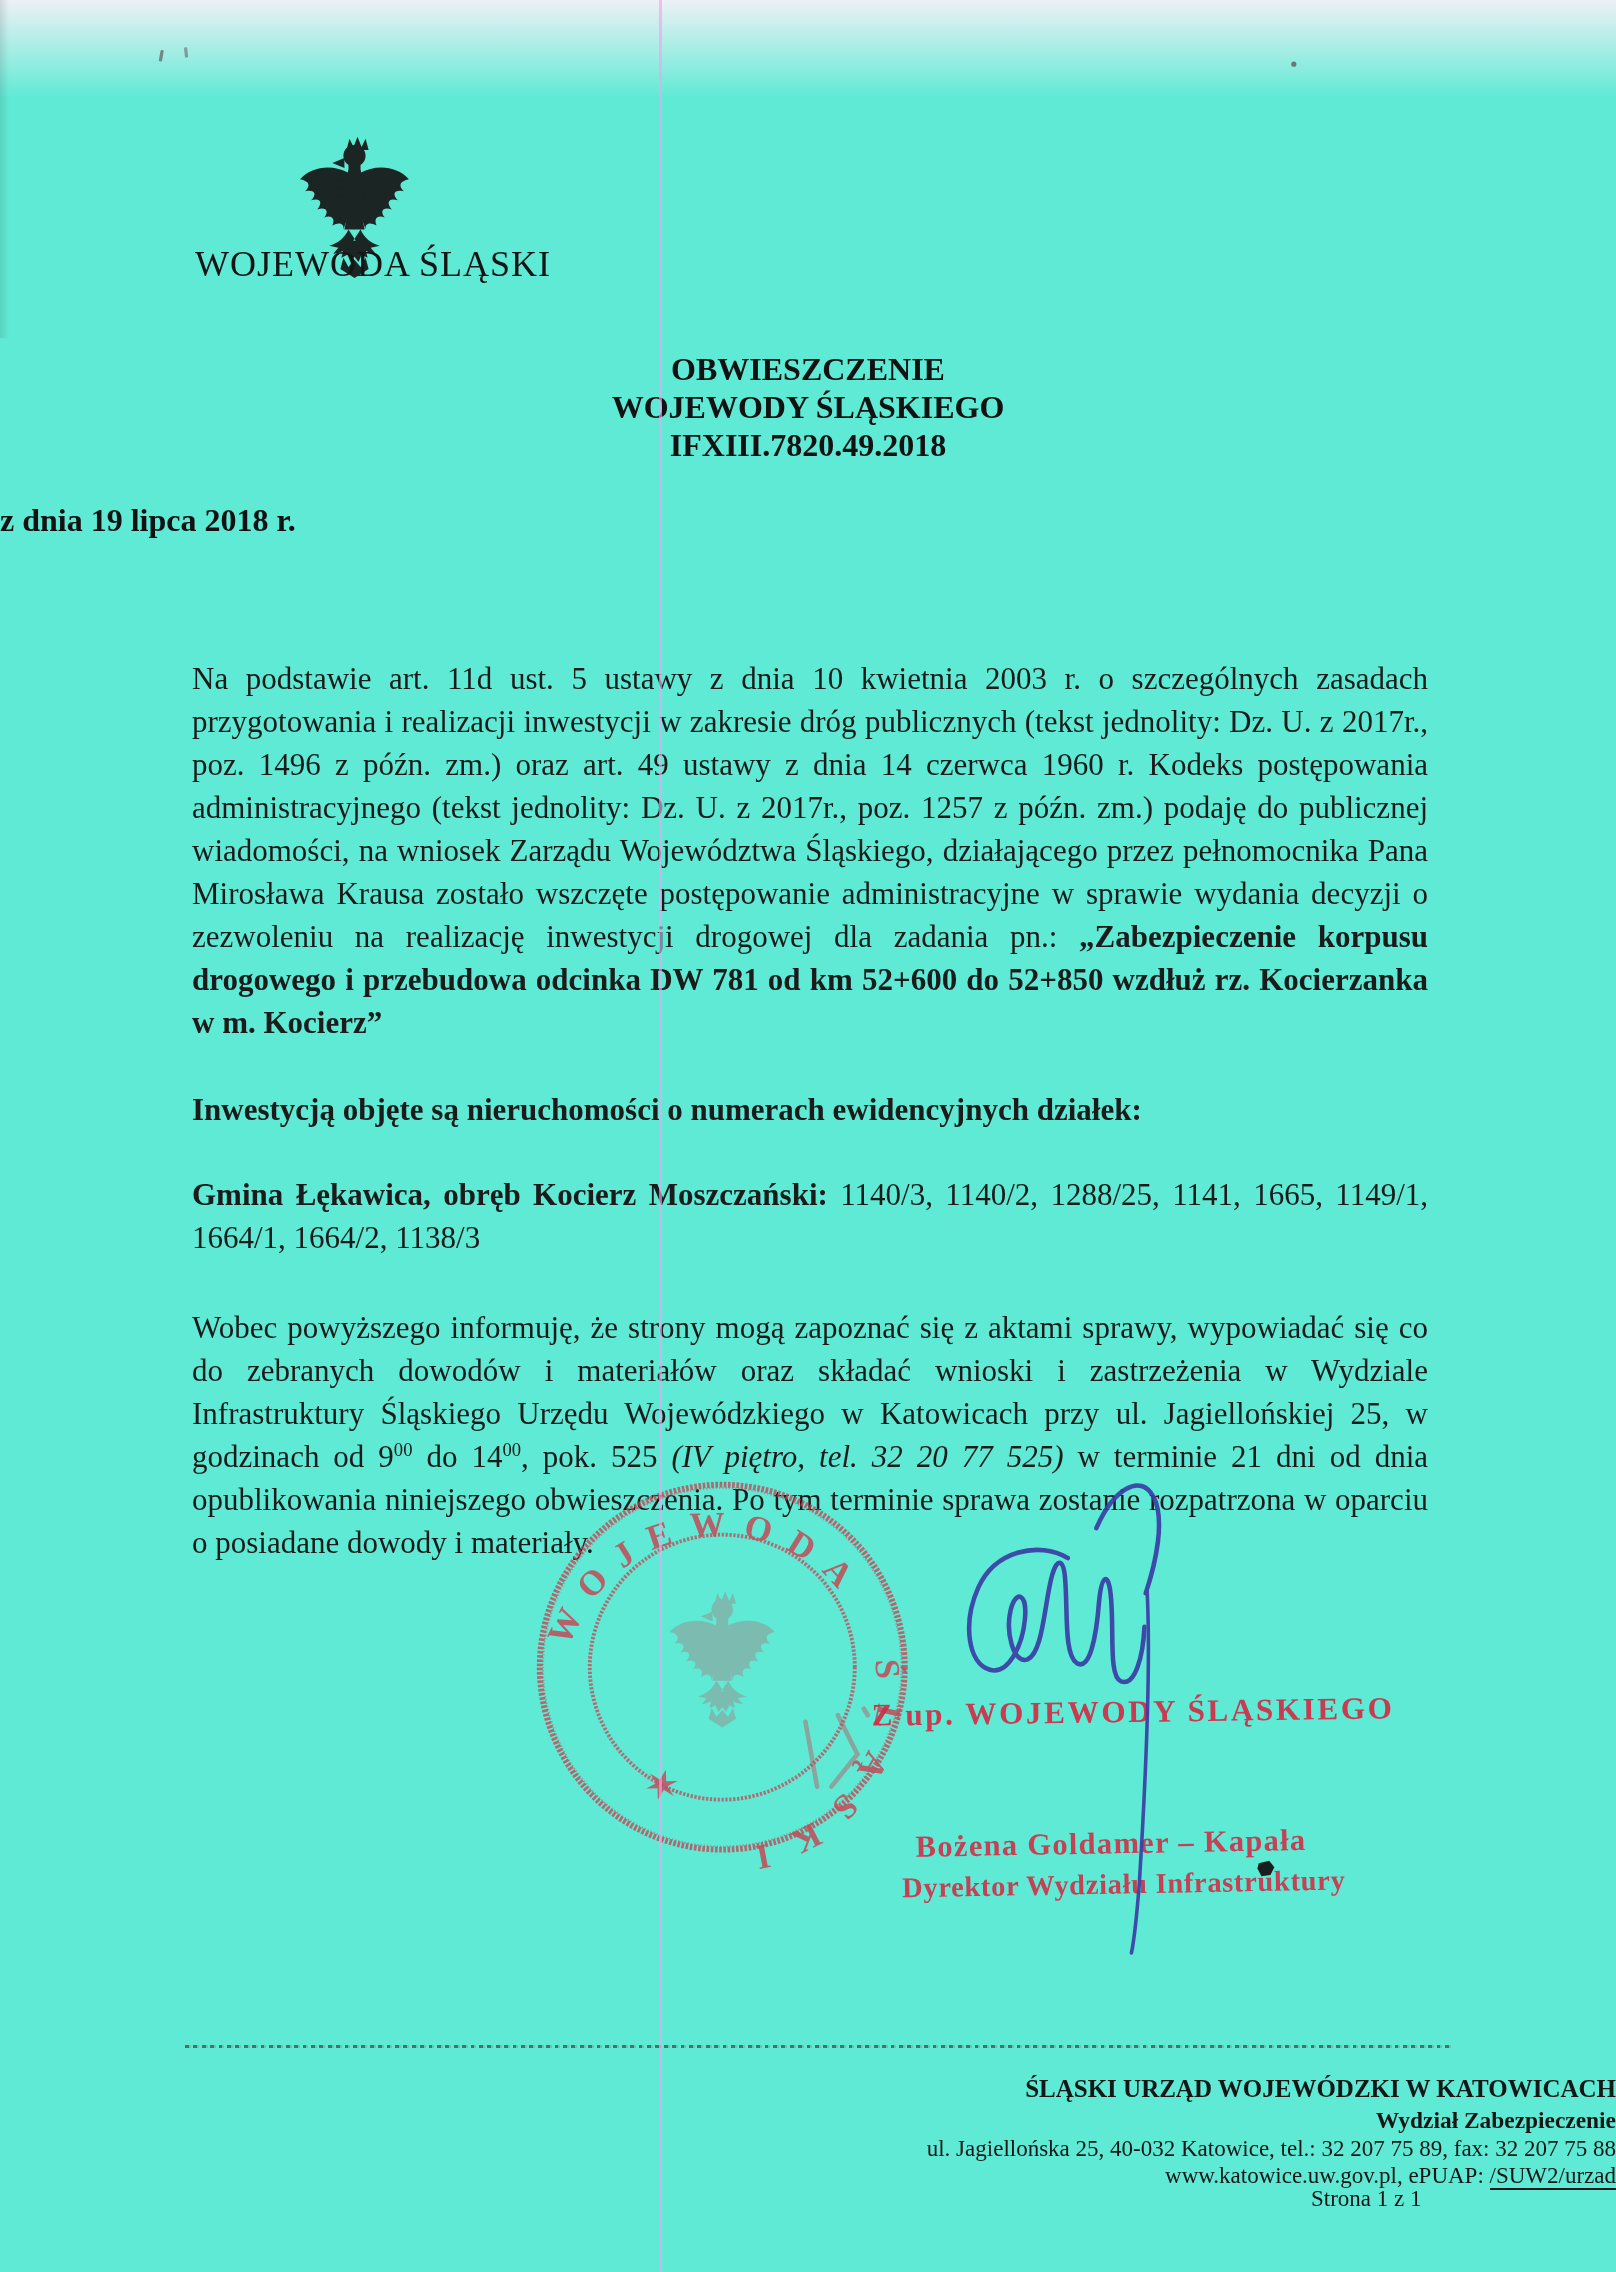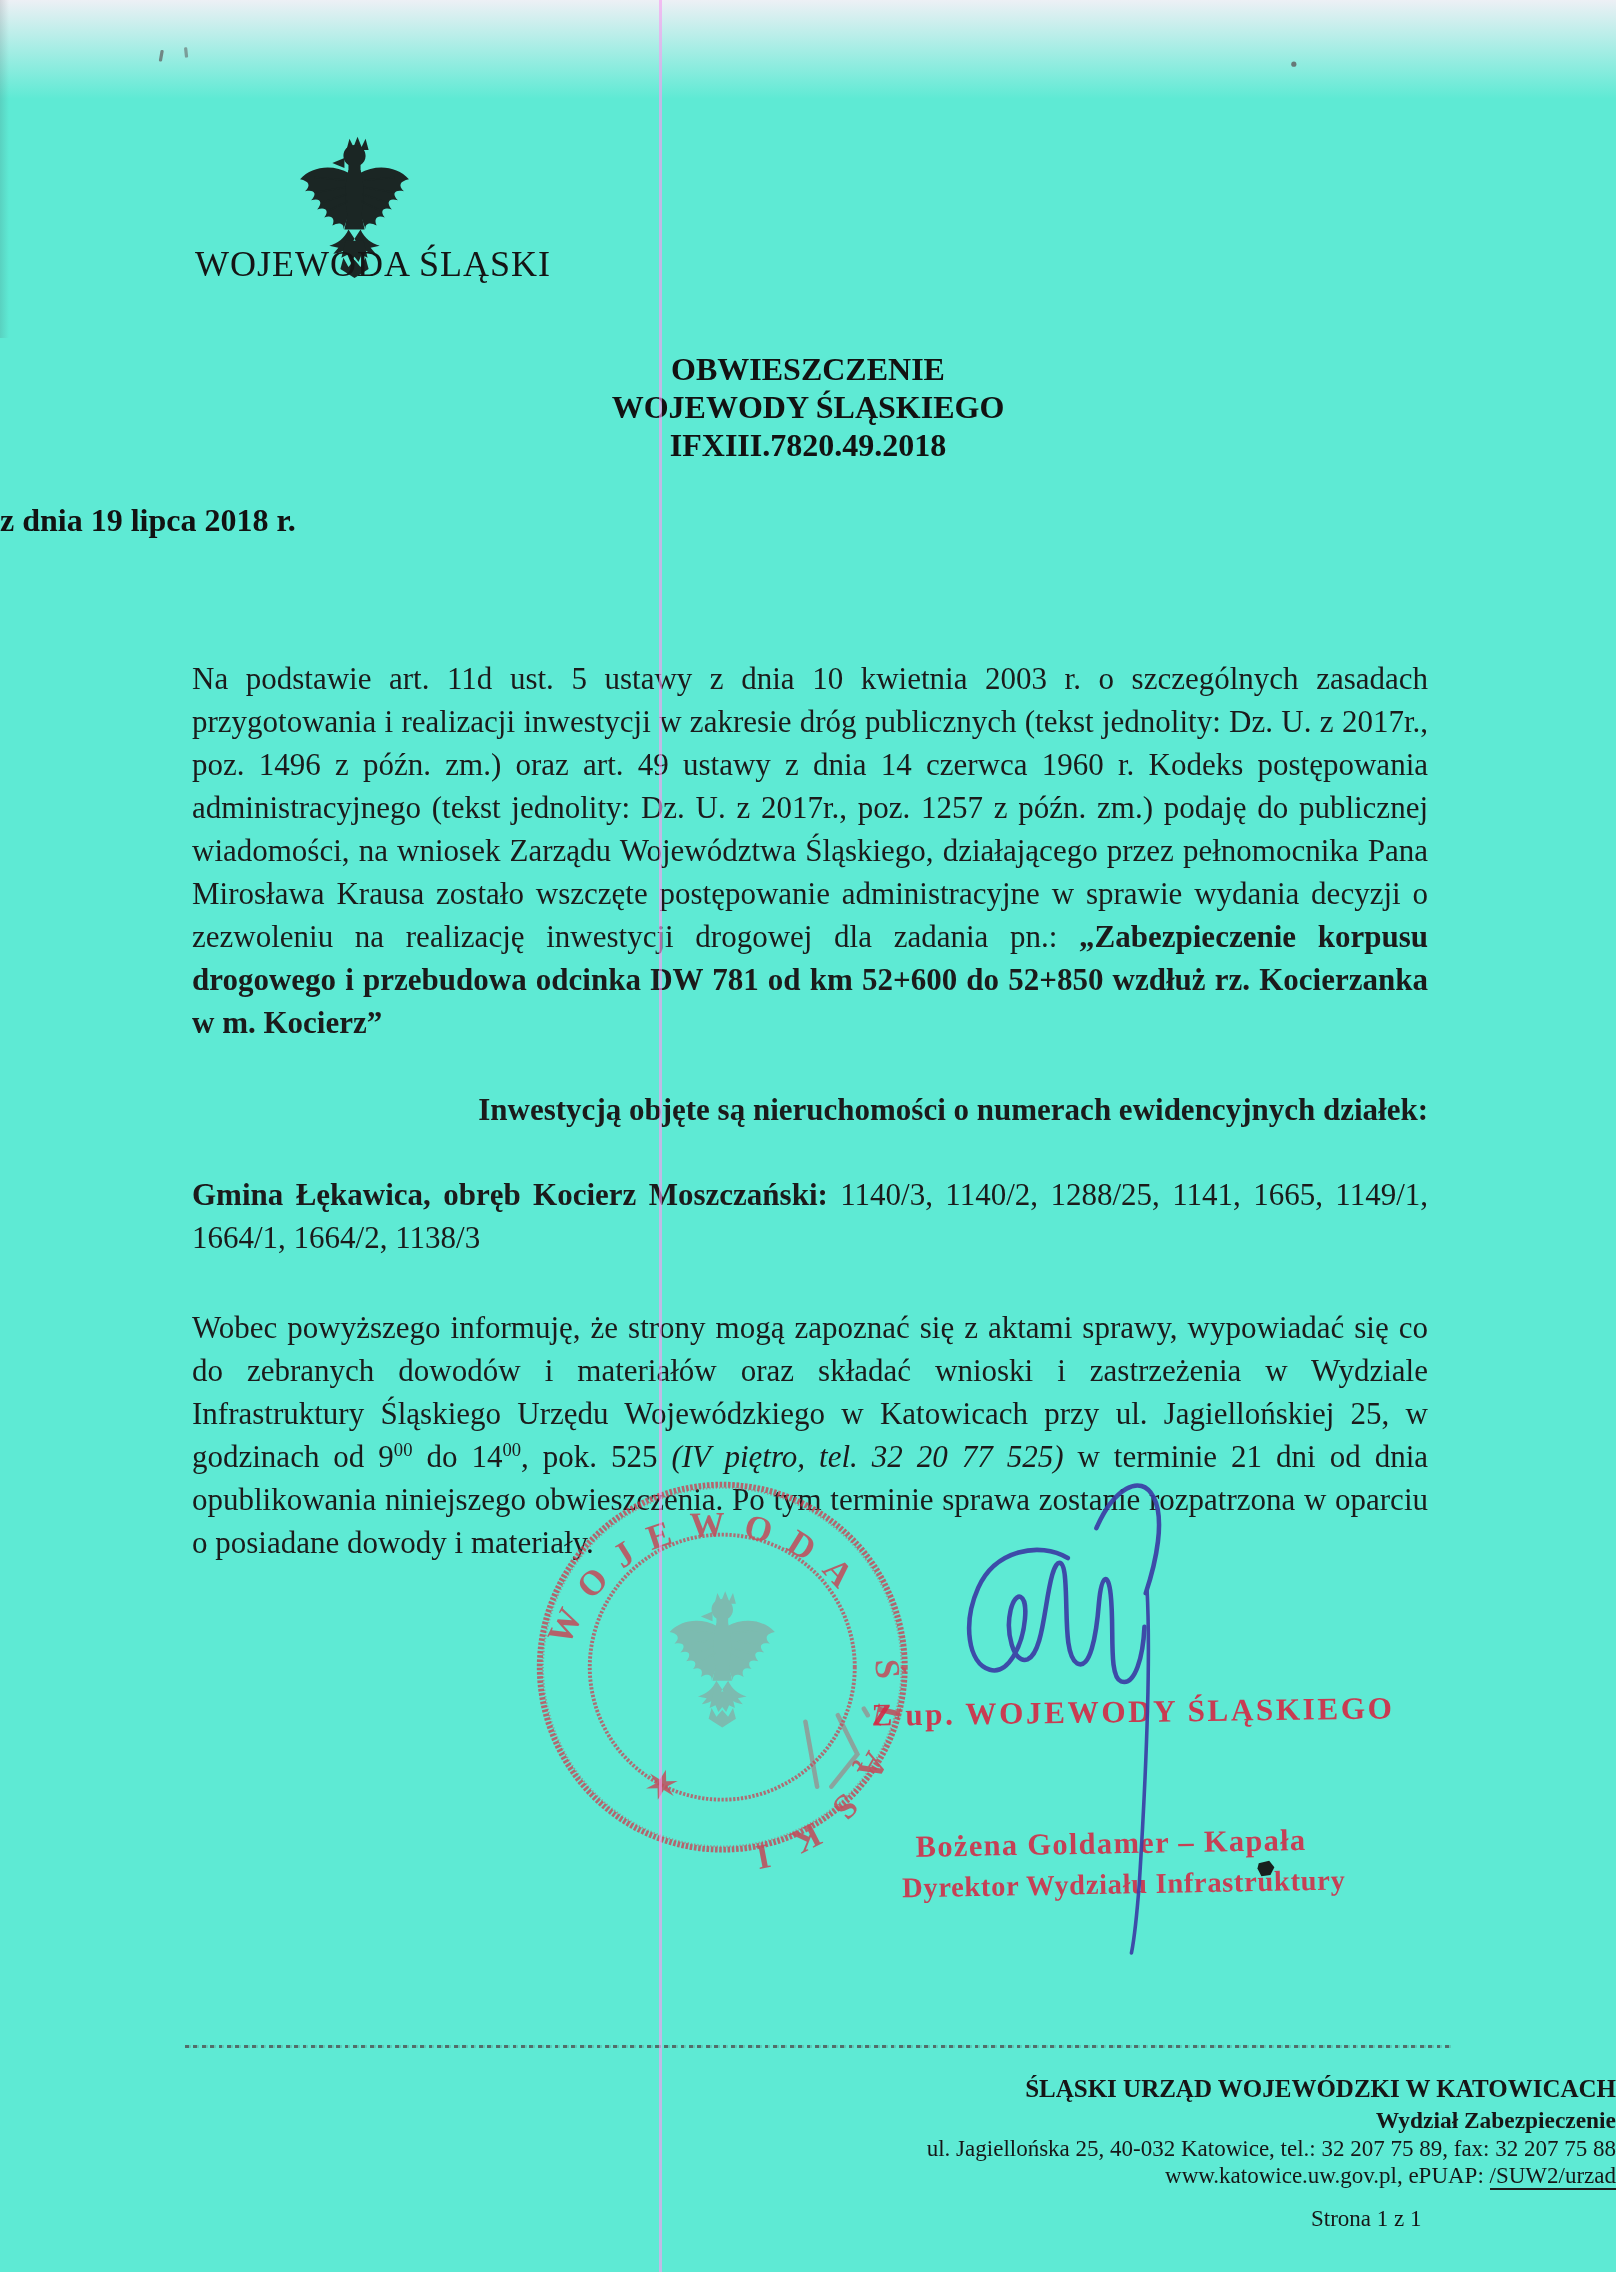--- a/index.html
+++ b/index.html
@@ -35,7 +35,7 @@
   .body-par{position:absolute;left:192px;width:1236px;font-size:31px;line-height:43px;
     text-align:justify;color:#1b1b1b;}
   .p1{top:657px;}
-  .h2{top:1088px;font-weight:bold;text-align:right;}
+  .h2{top:1088px;font-weight:bold;text-align:left;}
   .parcels{top:1173px;}
   .p3{top:1306px;}
   .bseg{font-weight:bold;}

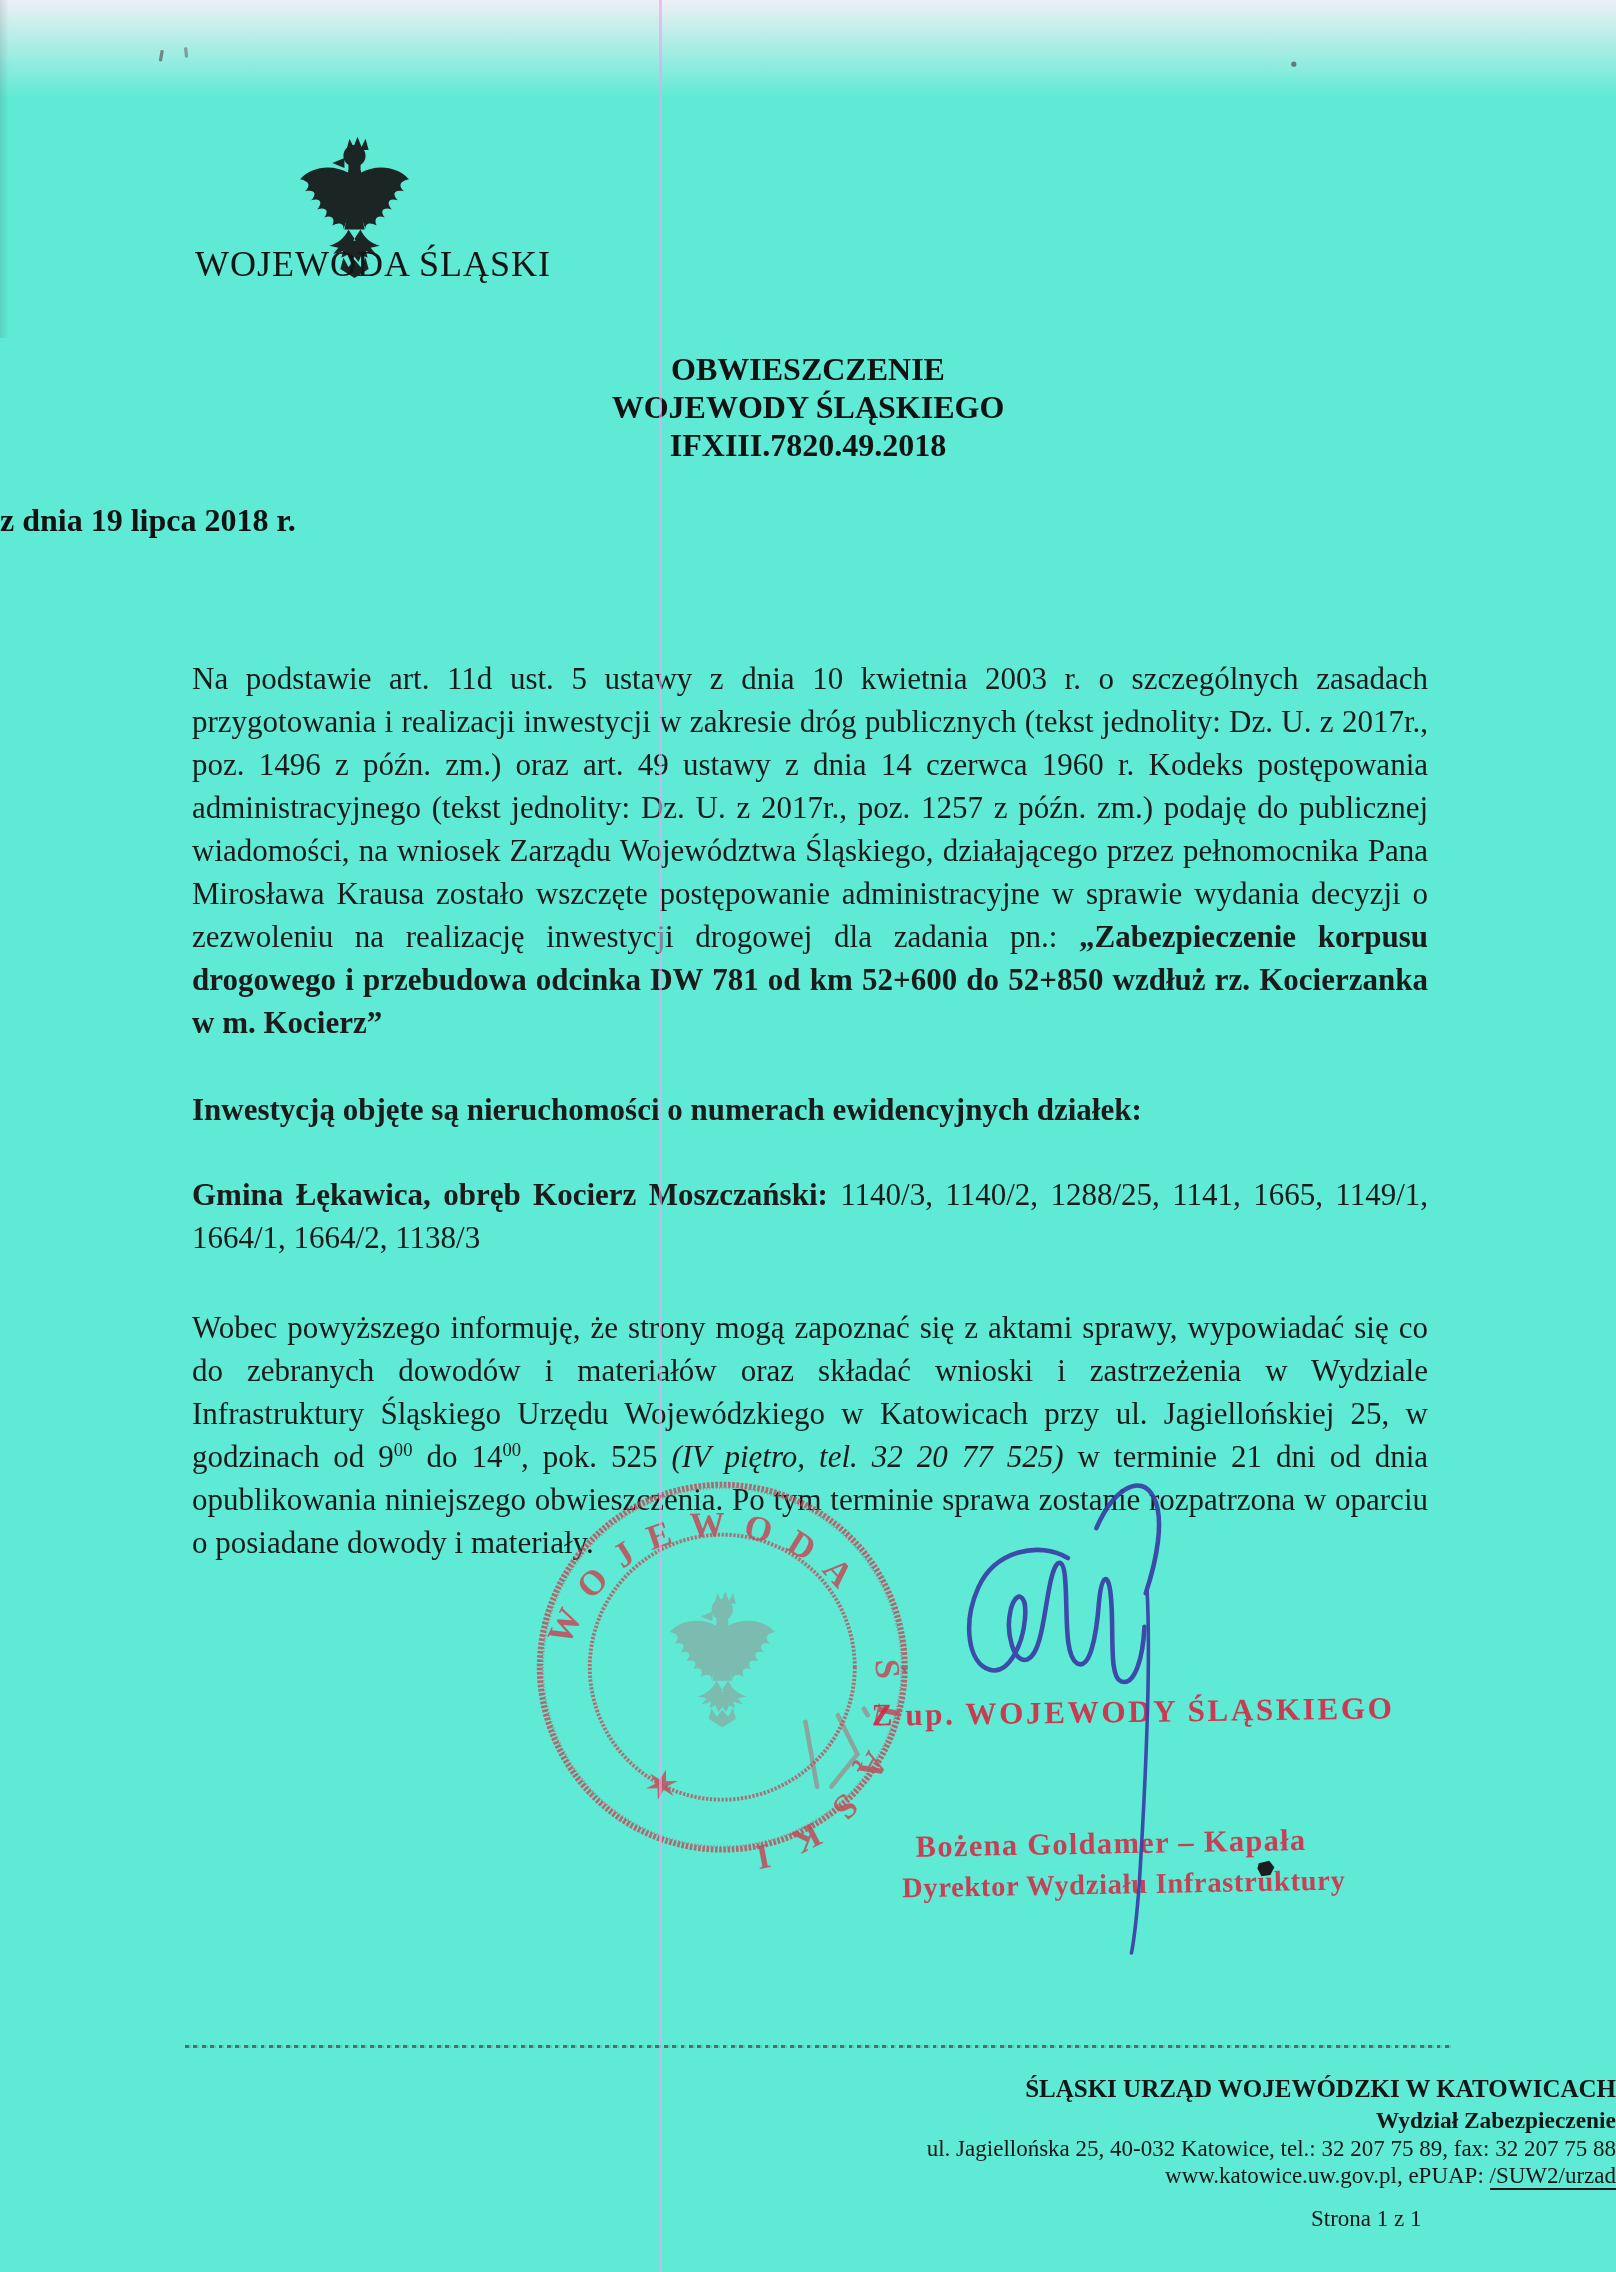--- a/index.html
+++ b/index.html
@@ -54,7 +54,7 @@
   .f-addr{top:2136px;font-size:23px;}
   .f-web{top:2163px;font-size:23px;}
   .f-link{border-bottom:2.6px solid #1b1b1b;padding-bottom:0;}
-  .f-page{position:absolute;left:1311px;top:2186px;font-size:23px;color:#161616;margin-top:20px;}
+  .f-page{position:absolute;left:1311px;top:2186px;font-size:23px;color:#161616;}
 </style>
 </head>
 <body>

